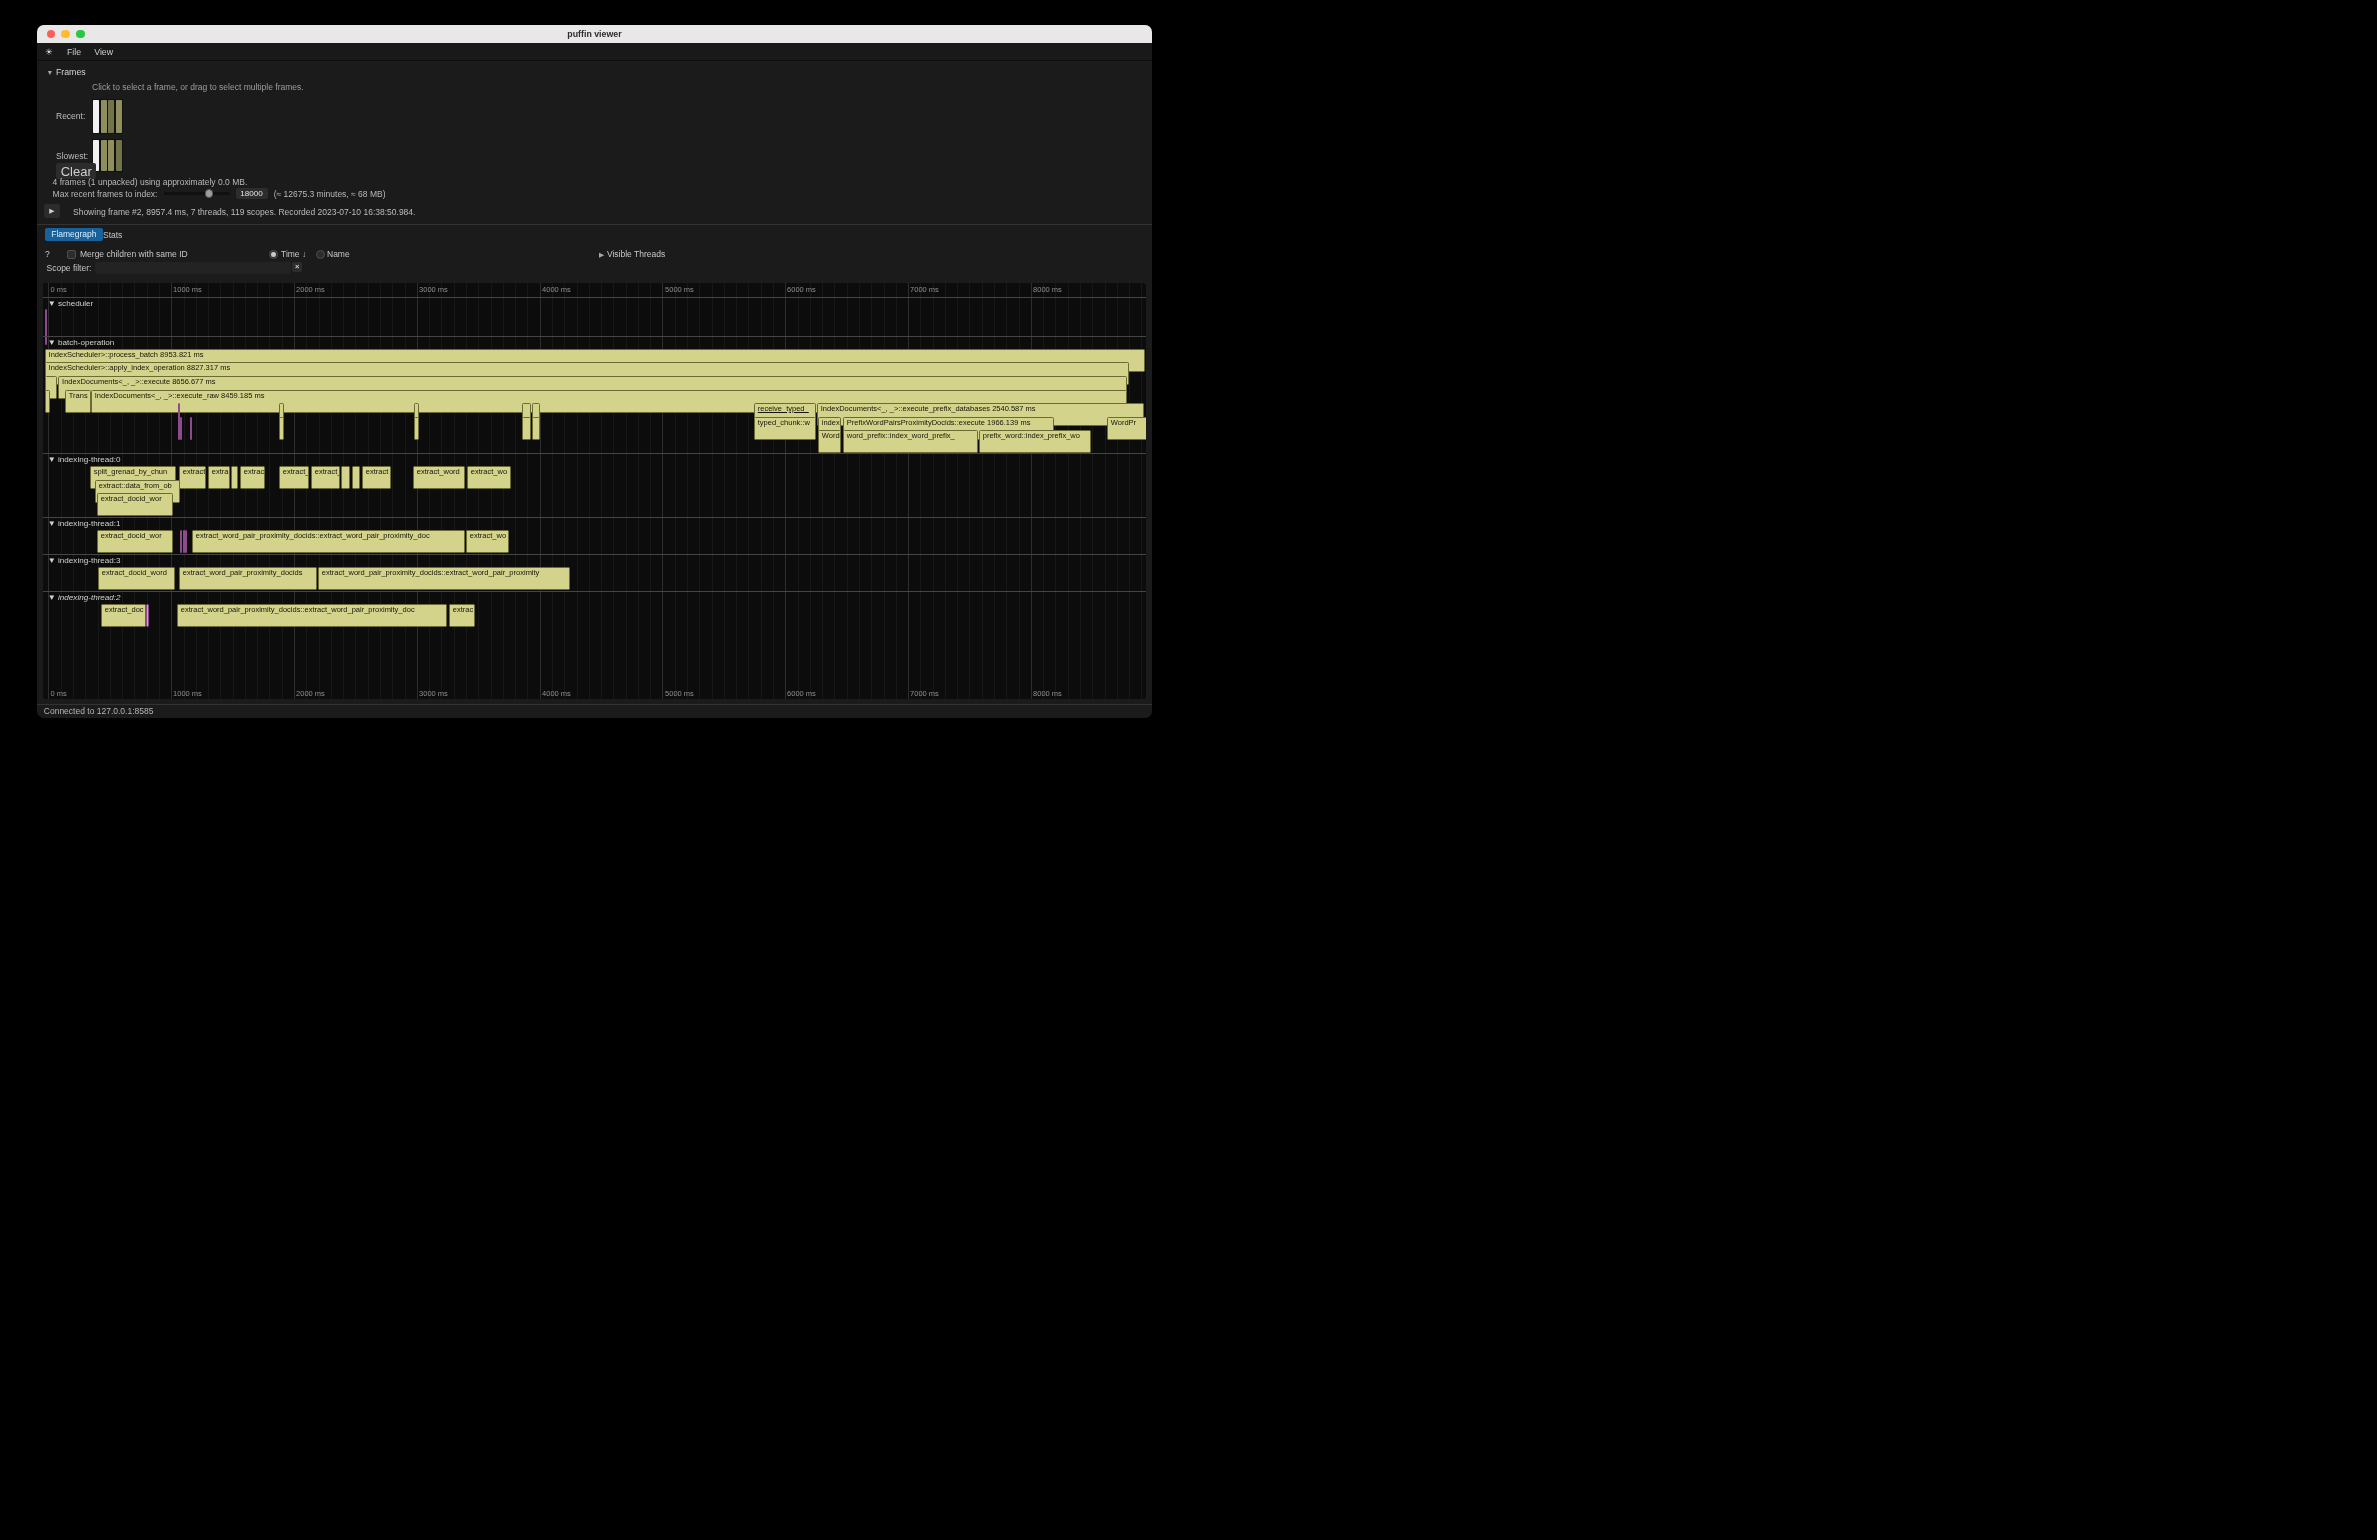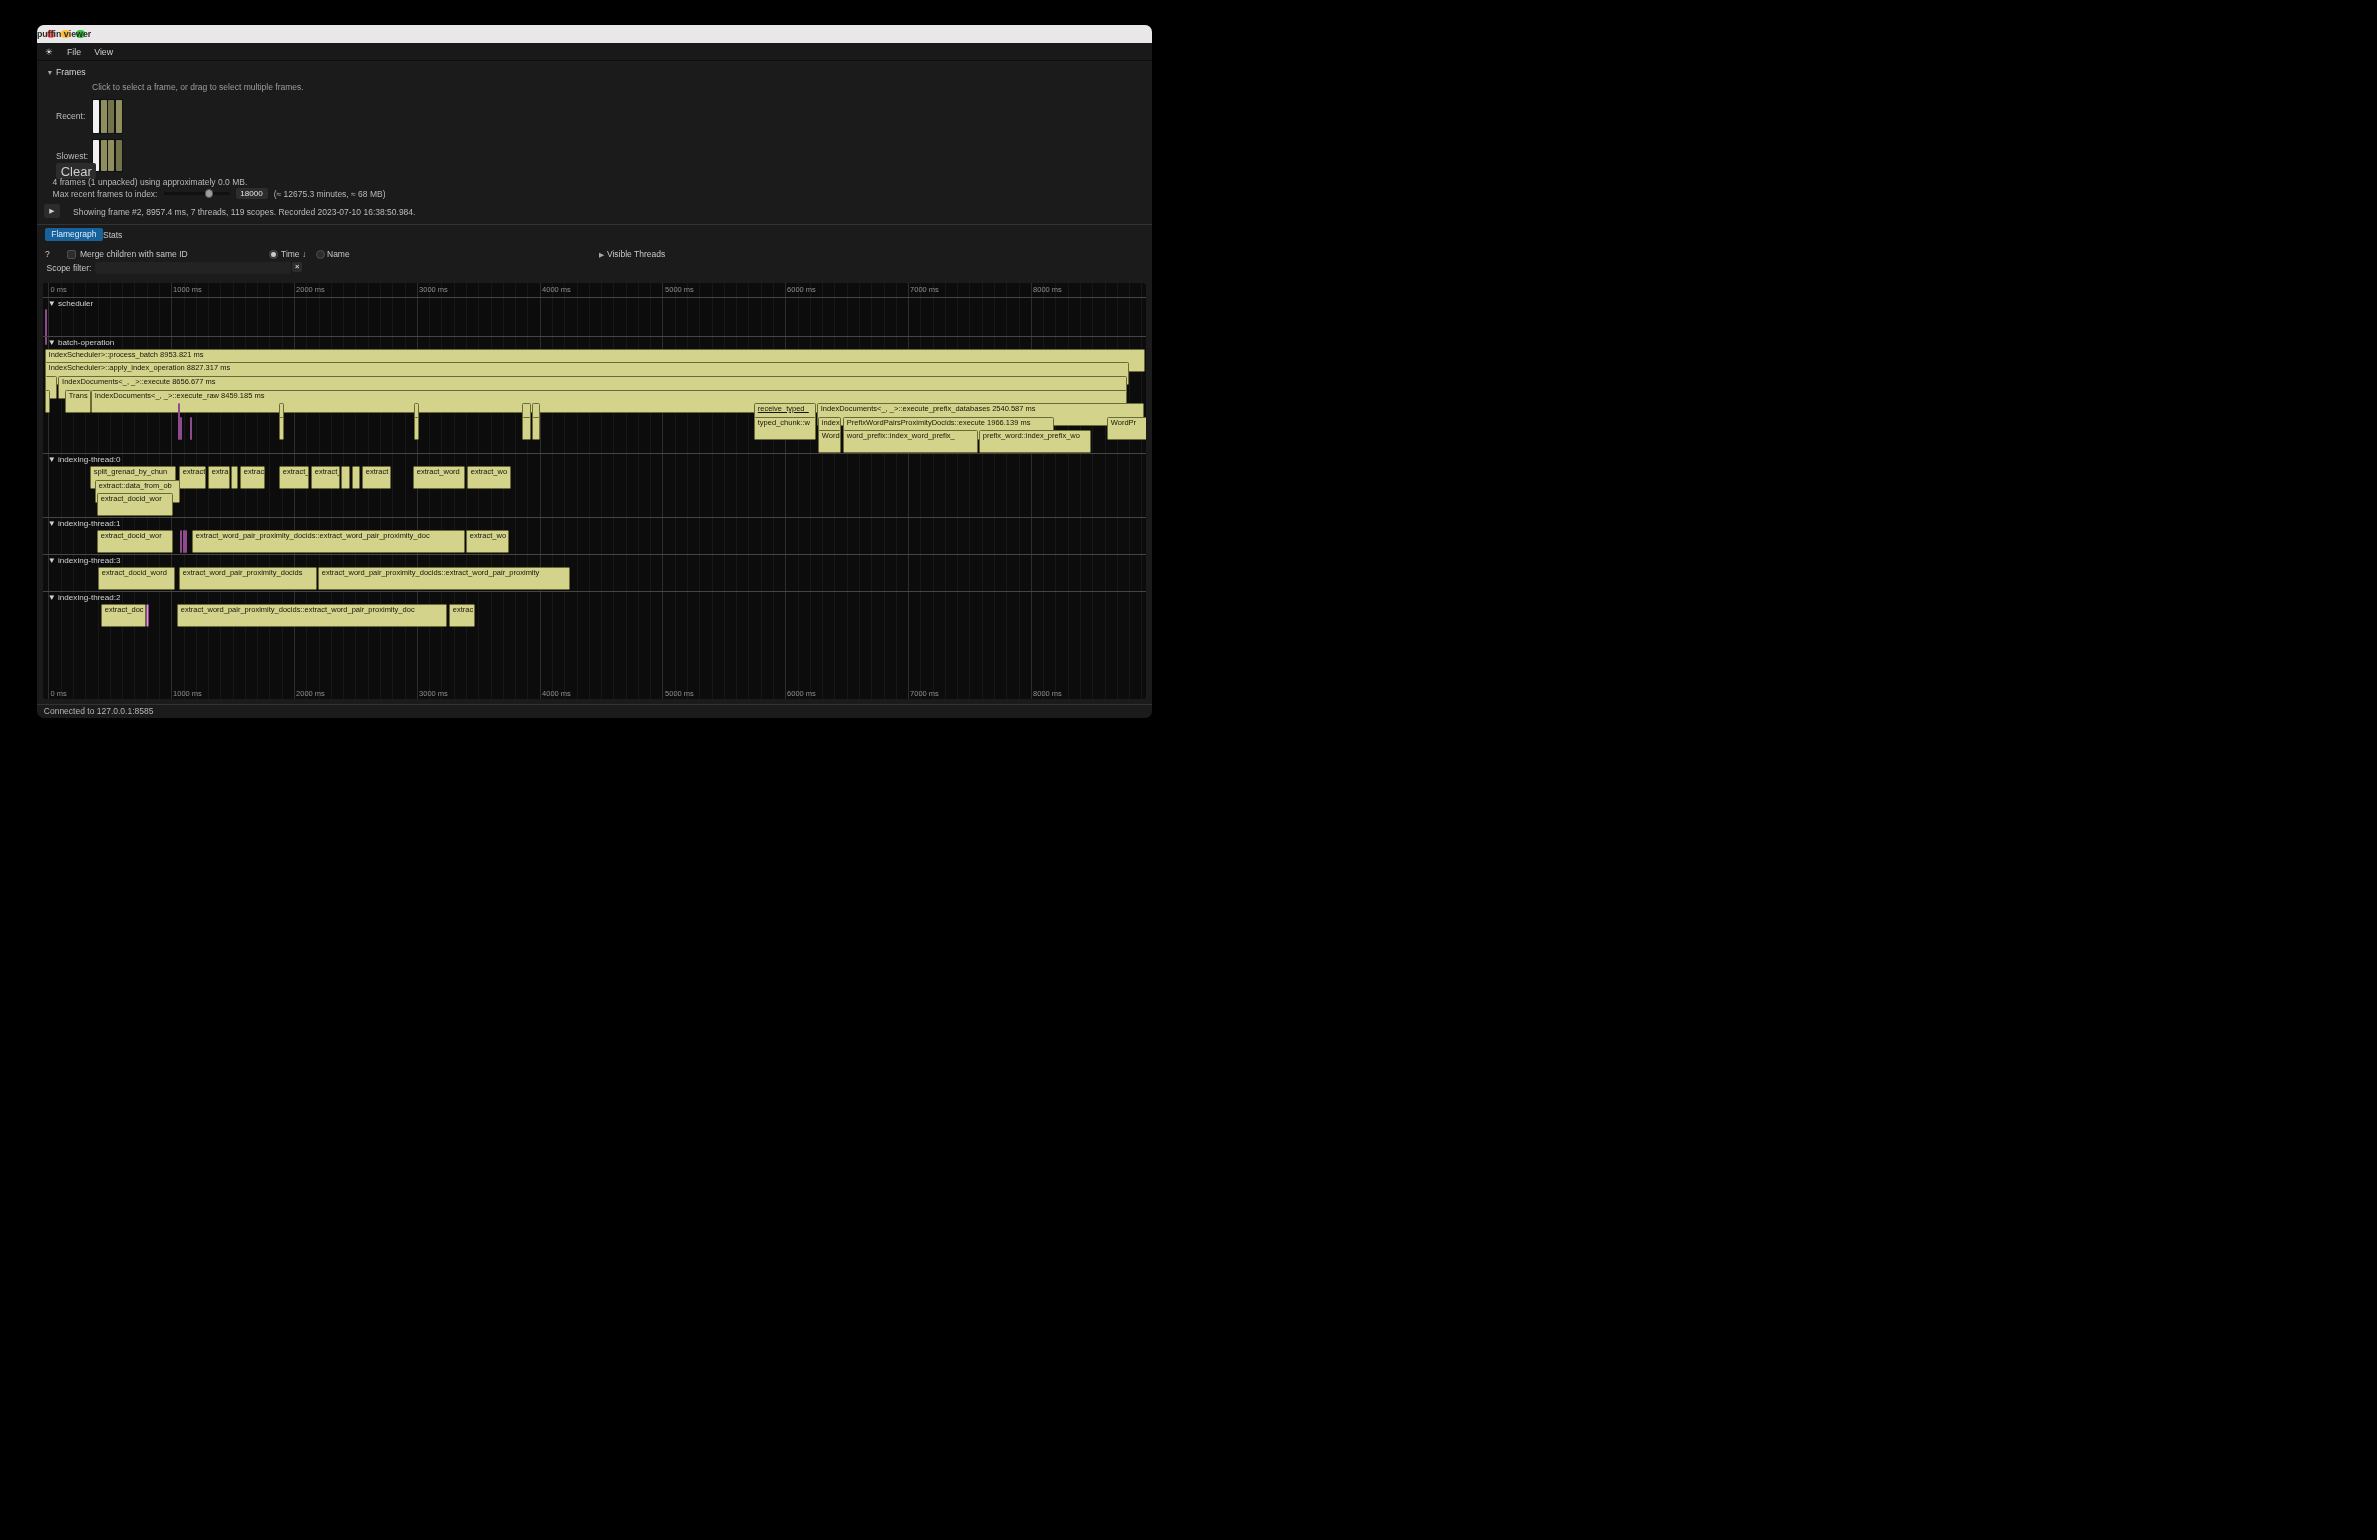--- a/index.html
+++ b/index.html
@@ -12,7 +12,7 @@
 
   
   .titlebar { position:absolute; left:0; top:0; width:100%; height:18.3px; background:#e9e7e8; }
-  .title { position:absolute; left:0; right:0; top:0; line-height:18.3px; 
+  .title { position:absolute; left:0; right:0; top:0; line-height:18.3px; text-align:center;
            font-size:8.8px; font-weight:bold; color:#2d2d2d; }
   .lights { position:absolute; left:9.5px; top:4.7px; display:flex; gap:6.1px; }
   .light { width:8.8px; height:8.8px; border-radius:50%; }

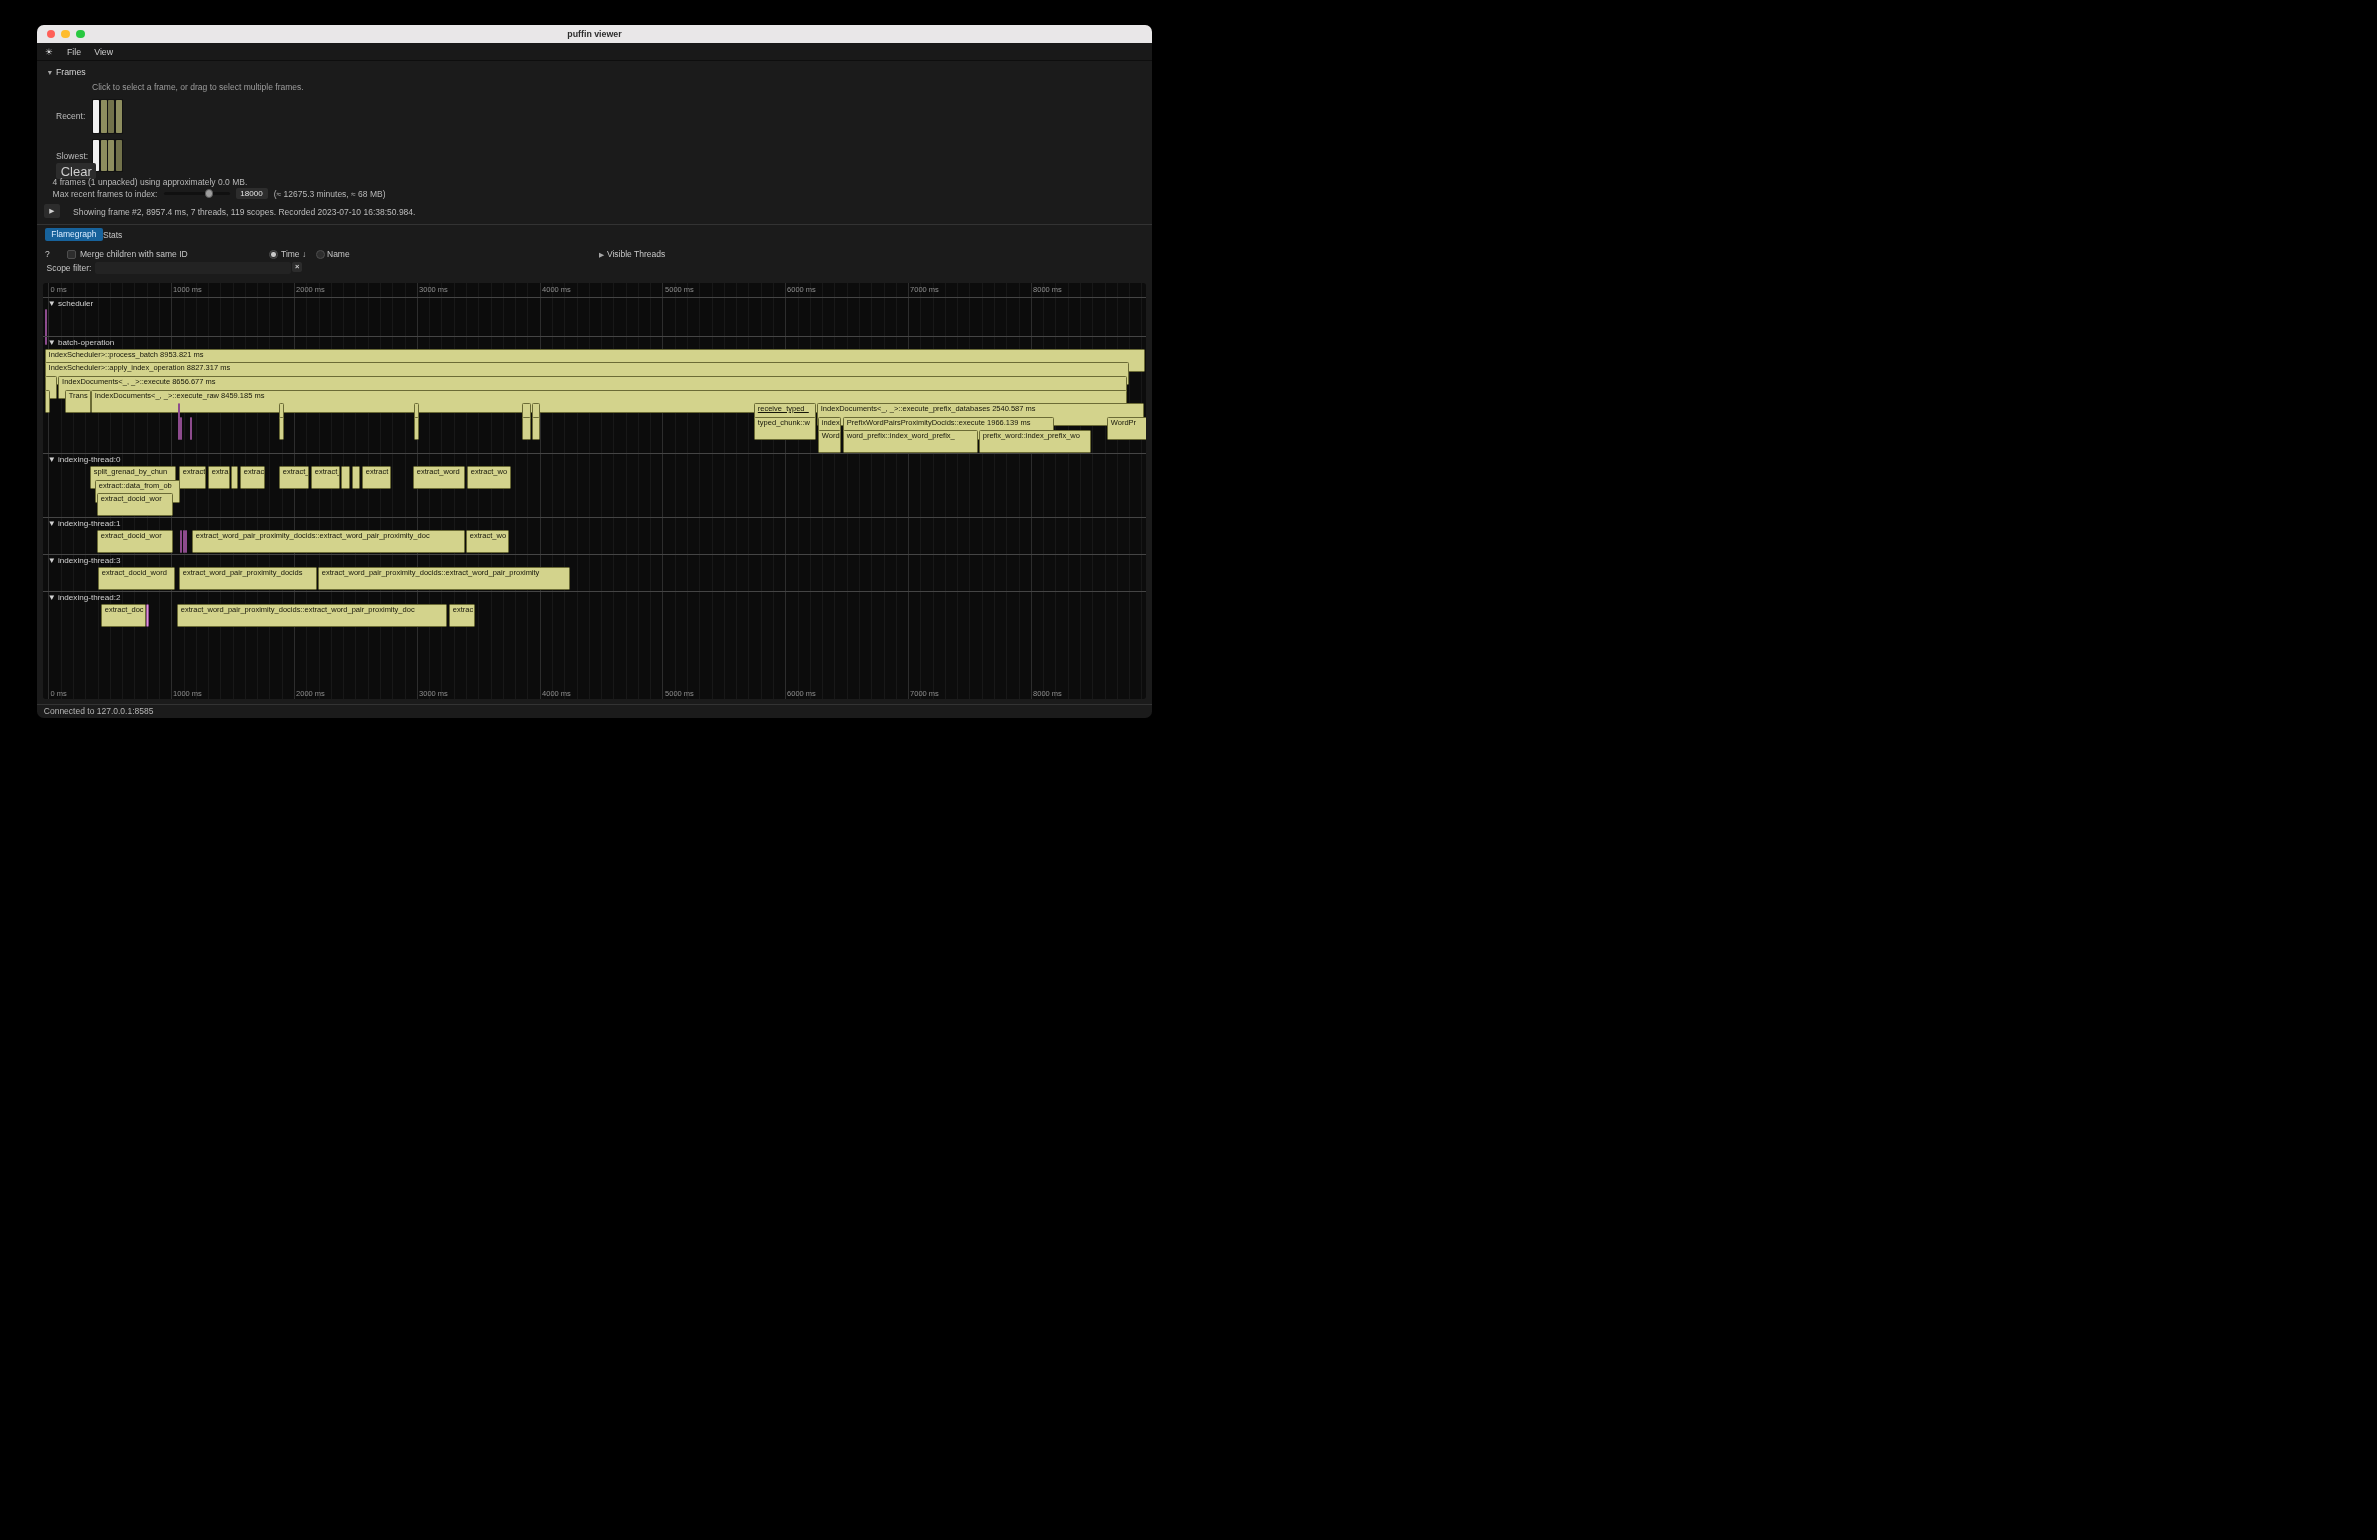--- a/index.html
+++ b/index.html
@@ -341,7 +341,7 @@
         <div class="bar" style="left: 136px; width: 138px; top: 284px;">extract_word_pair_proximity_docids</div>
         <div class="bar" style="left: 275px; width: 252px; top: 284px;">extract_word_pair_proximity_docids::extract_word_pair_proximity</div>
         <div class="sect-line" style="top: 308px;"></div>
-        <div class="thread-head" style="top: 310px;">▼ indexing-thread:2</div>
+        <div class="thread-head" style="top: 310px; font-style: italic;">▼ indexing-thread:2</div>
         <div class="bar" style="left: 58px; width: 45px; top: 321px;">extract_doc</div>
         <div class="bar pink" style="left: 103px; width: 2.9px; top: 321px;"></div>
         <div class="bar" style="left: 134px; width: 270px; top: 321px;">extract_word_pair_proximity_docids::extract_word_pair_proximity_doc</div>

